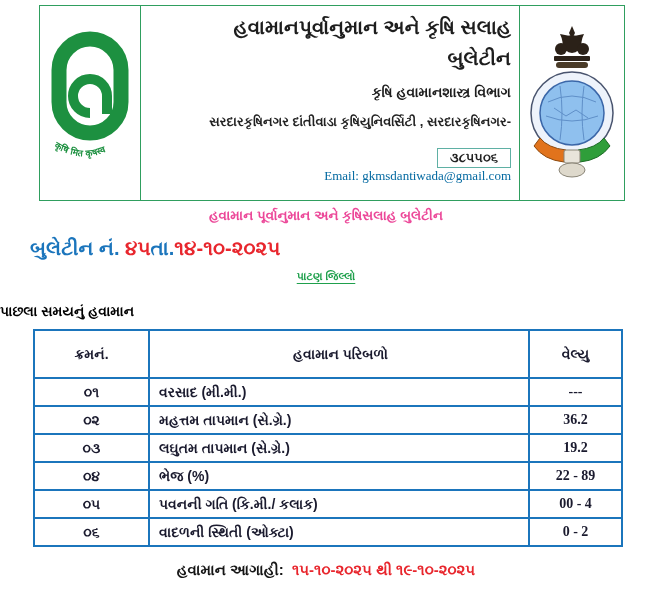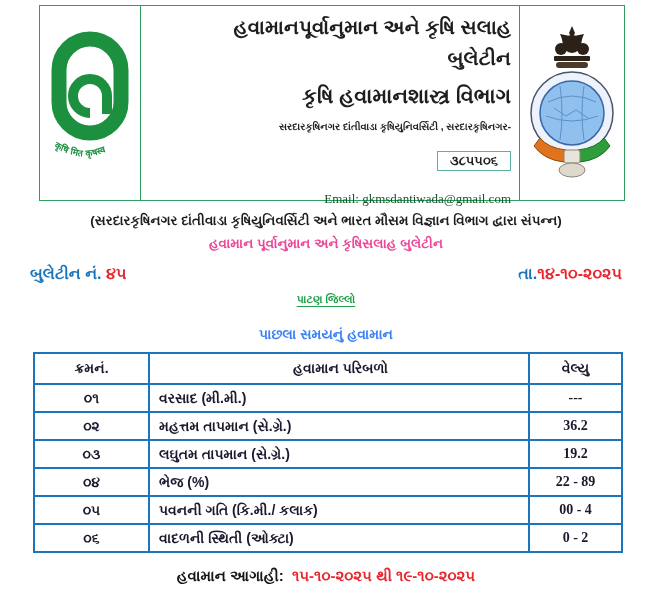--- a/index.html
+++ b/index.html
@@ -30,7 +30,7 @@
     padding: 6px 8px 4px 8px;
   }
   .title-main { font-size: 20px; font-weight: 700; line-height: 1.55; color: #1d1d1d; text-align: center; }
-  .dept-line  { font-size: 21px; font-weight: 700; margin-top: 10px; color: #1d1d1d; text-align: center; }
+  .dept-line  { font-size: 14px; font-weight: 700; margin-top: 10px; color: #1d1d1d; text-align: center; }
   .univ-line  { font-size: 10px; font-weight: 700; margin-top: 13px; color: #222; text-align: center; }
   .pin-line   { margin-top: 18px; }
   .pin-box {

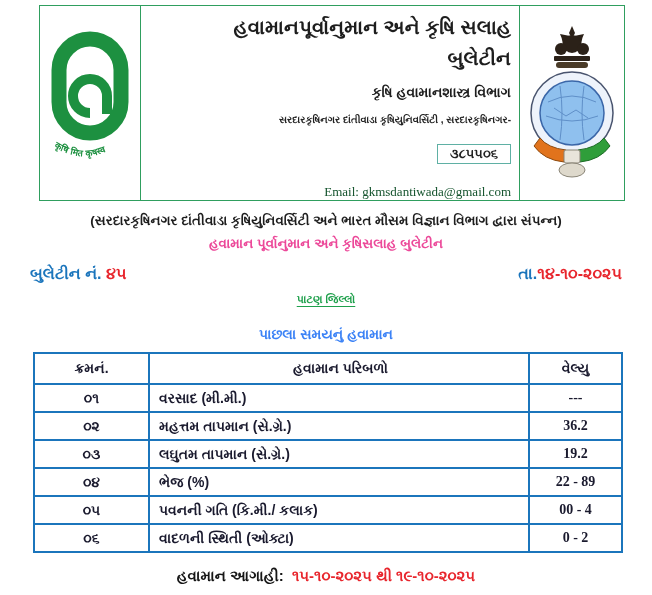--- a/index.html
+++ b/index.html
@@ -31,7 +31,7 @@
   }
   .title-main { font-size: 20px; font-weight: 700; line-height: 1.55; color: #1d1d1d; text-align: center; }
   .dept-line  { font-size: 14px; font-weight: 700; margin-top: 10px; color: #1d1d1d; text-align: center; }
-  .univ-line  { font-size: 10px; font-weight: 700; margin-top: 13px; color: #222; text-align: center; }
+  .univ-line  { font-size: 13px; font-weight: 700; margin-top: 13px; color: #222; text-align: center; }
   .pin-line   { margin-top: 18px; }
   .pin-box {
     display: inline-block; font-size: 13px; font-weight: 700; color: #222;

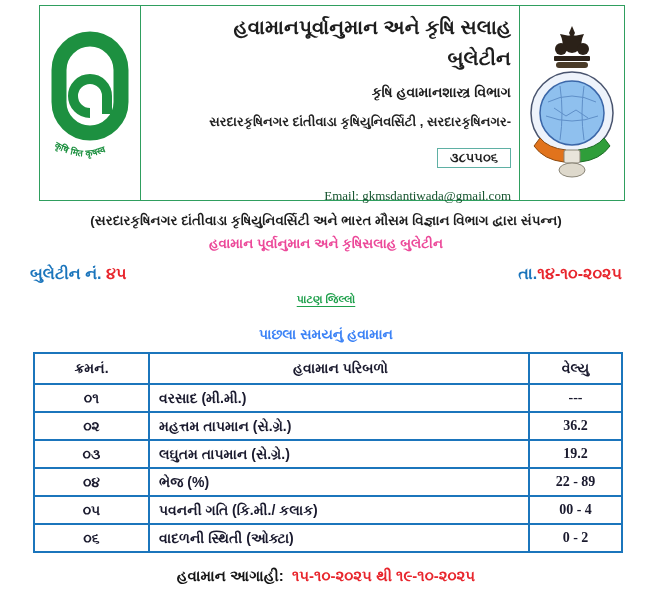--- a/index.html
+++ b/index.html
@@ -37,7 +37,7 @@
     display: inline-block; font-size: 13px; font-weight: 700; color: #222;
     border: 1px solid #5fb0a4; padding: 1px 12px;
   }
-  .email-line { font-size: 13px; margin-top: 20px; font-family: "Liberation Serif", "DejaVu Serif", serif; color: #14532d; }
+  .email-line { font-size: 13px; margin-top: 0; font-family: "Liberation Serif", "DejaVu Serif", serif; color: #0369a1; }
 
   
   .sub1 { margin-top: 12px; text-align: center; font-size: 13.5px; font-weight: 700; color: #1e1e1e; }

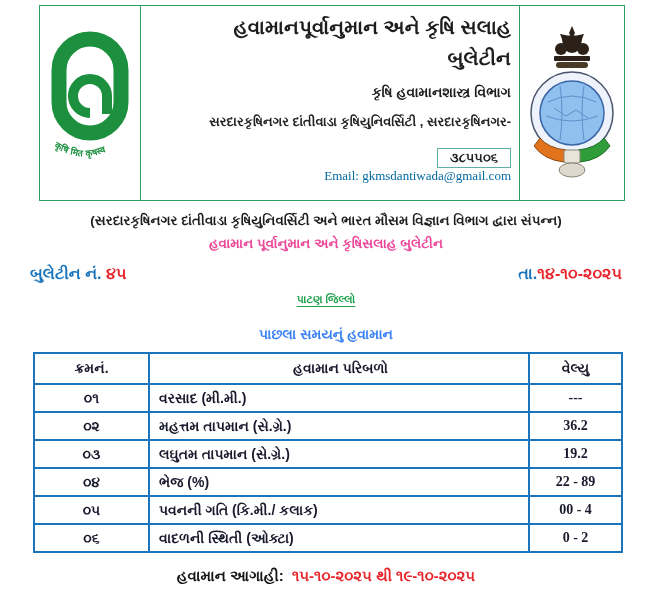--- a/index.html
+++ b/index.html
@@ -151,7 +151,6 @@
     </div>
   </div>
 
-  <div class="sub1">(સરદારકૃષિનગર દાંતીવાડા કૃષિયુનિવર્સિટી અને ભારત મૌસમ વિજ્ઞાન વિભાગ દ્વારા સંપન્ન)</div>
   <div class="sub2">હવામાન પૂર્વાનુમાન અને કૃષિસલાહ બુલેટીન</div>
 
   <div class="bulletin-row">

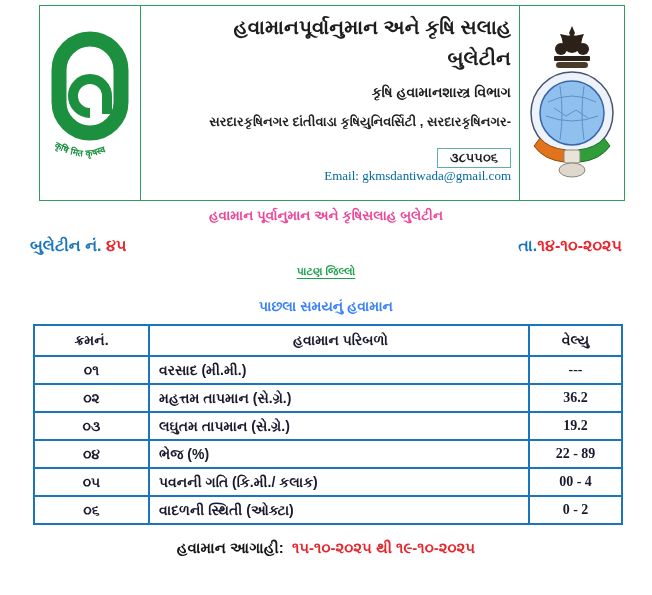--- a/index.html
+++ b/index.html
@@ -45,8 +45,8 @@
 
   .bulletin-row {
     margin-top: 13px; padding: 0 30px;
-    display: flex; justify-content: space-between;
-    font-size: 16px; font-weight: 700;
+    display: flex; 
+    font-size: 20px; font-weight: 700;
   }
   .blue { color: #1b75bc; }
   .red  { color: #e8262d; }

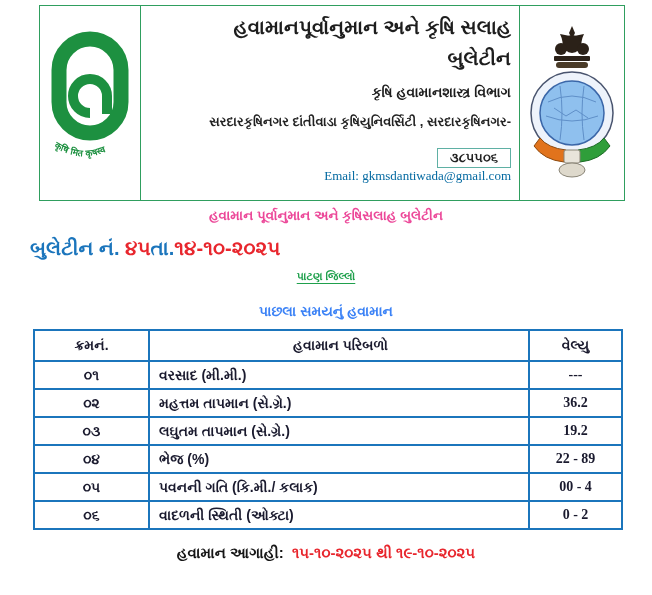--- a/index.html
+++ b/index.html
@@ -57,7 +57,7 @@
     text-decoration: underline; text-underline-offset: 3px;
   }
 
-  .table-title { margin-top: 20px; text-align: center; font-size: 14px; font-weight: 700; color: #3b82f6; }
+  .table-title { margin-top: 20px; text-align: left; font-size: 14px; font-weight: 700; color: #000000; }
 
   
   table.weather {

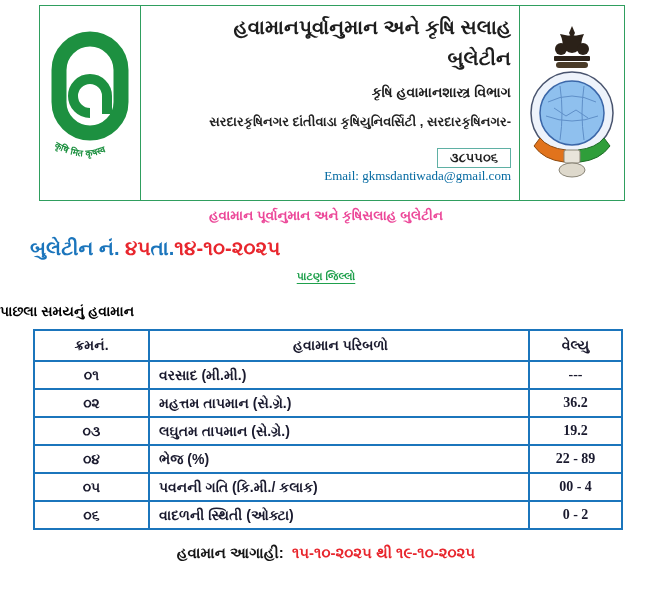--- a/index.html
+++ b/index.html
@@ -71,7 +71,7 @@
     font-size: 14px; font-weight: 700; color: #1a1a2e;
     padding: 2px 6px;
   }
-  table.weather th { height: 31px; text-align: center; }
+  table.weather th { height: 48px; text-align: center; }
   table.weather td { height: 28px; }
   col.c-no  { width: 115px; }
   col.c-par { width: 380px; }

